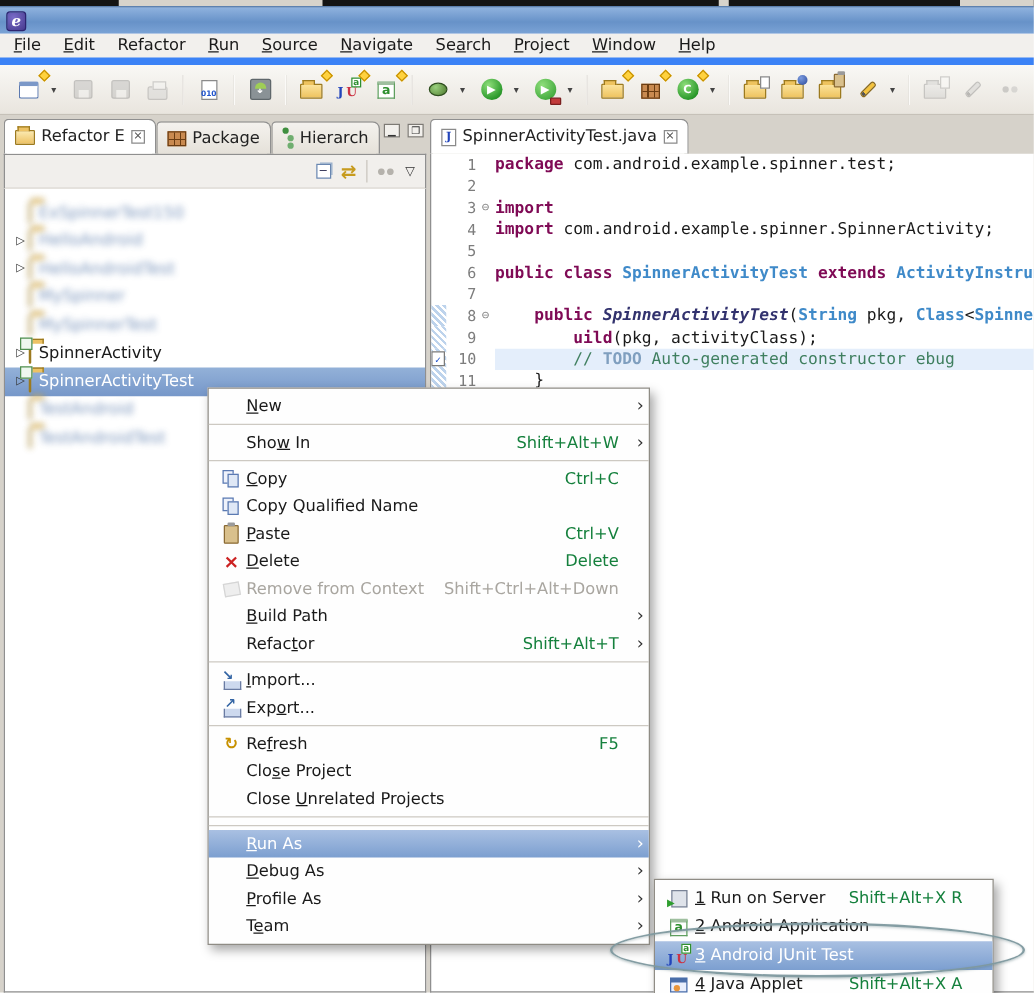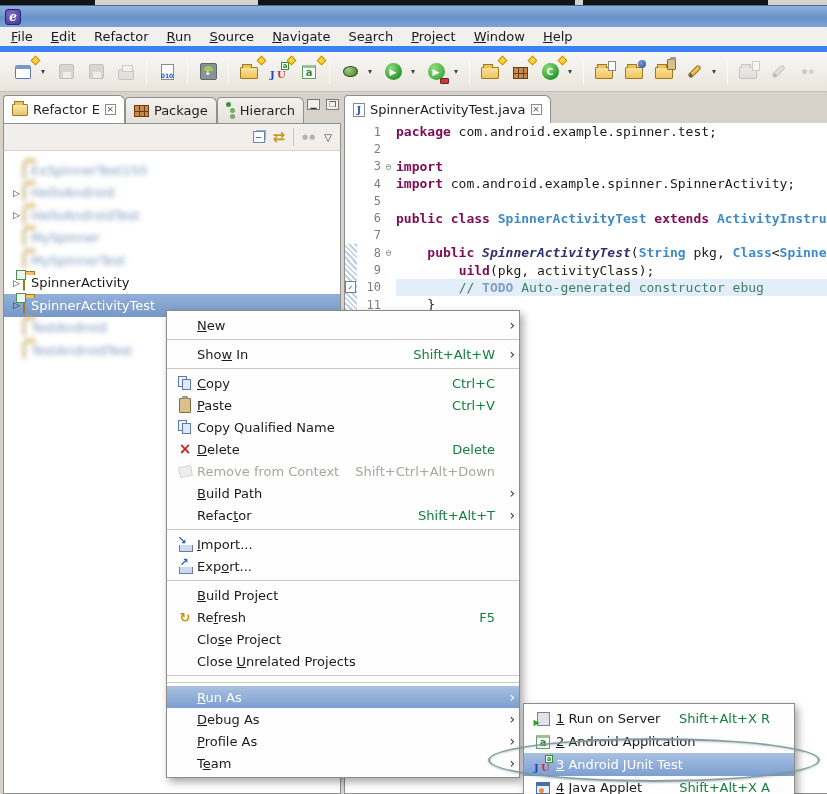--- a/index.html
+++ b/index.html
@@ -417,14 +417,6 @@
     </div>
     <div class="menu-row">
       <span class="mi-icon">
-        <span class="ic clip16"></span>
-      </span>
-      <span class="mi-label"><u>P</u>aste</span>
-      <span class="mi-shortcut">Ctrl+V</span>
-      <span class="mi-arrow"></span>
-    </div>
-    <div class="menu-row">
-      <span class="mi-icon">
         <span class="mcopy">
           <i></i>
           <i></i>
@@ -432,6 +424,14 @@
       </span>
       <span class="mi-label">Copy Qualified Name</span>
       <span class="mi-shortcut"></span>
+      <span class="mi-arrow"></span>
+    </div>
+    <div class="menu-row">
+      <span class="mi-icon">
+        <span class="ic clip16"></span>
+      </span>
+      <span class="mi-label"><u>P</u>aste</span>
+      <span class="mi-shortcut">Ctrl+V</span>
       <span class="mi-arrow"></span>
     </div>
     <div class="menu-row">

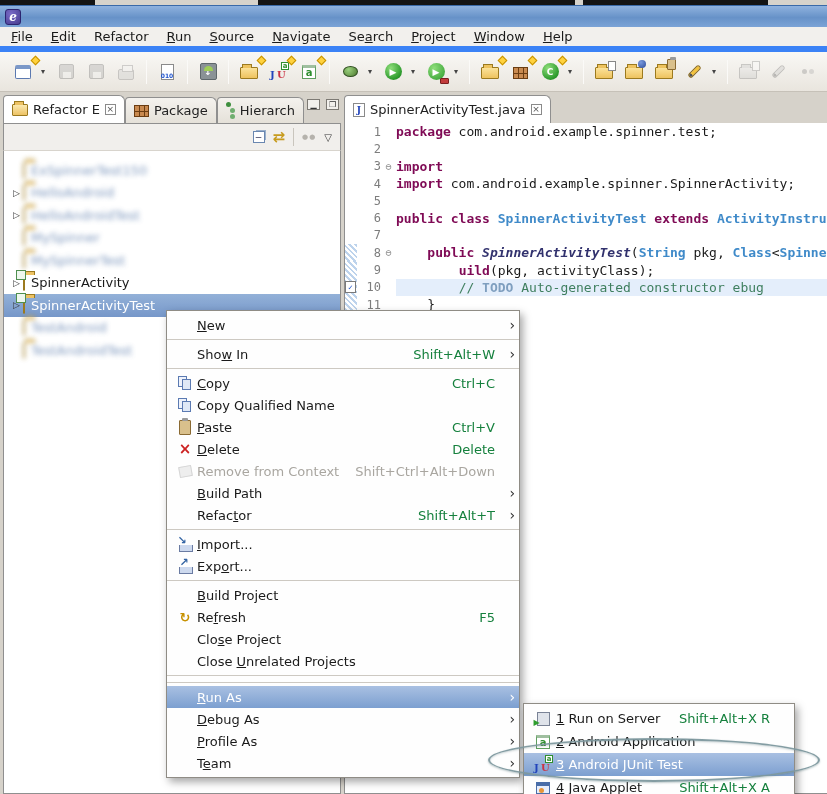--- a/index.html
+++ b/index.html
@@ -485,12 +485,6 @@
       <i></i>
     </div>
     <div class="menu-row">
-      <span class="mi-icon"></span>
-      <span class="mi-label"><u>B</u>uild Project</span>
-      <span class="mi-shortcut"></span>
-      <span class="mi-arrow"></span>
-    </div>
-    <div class="menu-row">
       <span class="mi-icon">
         <span class="refr16">↻</span>
       </span>

